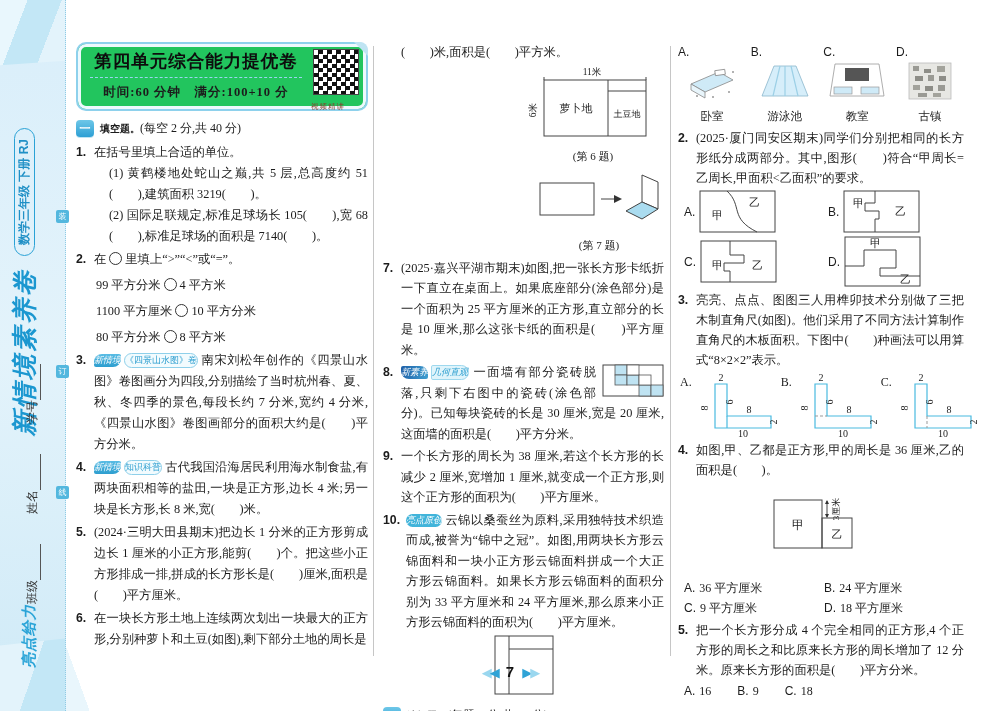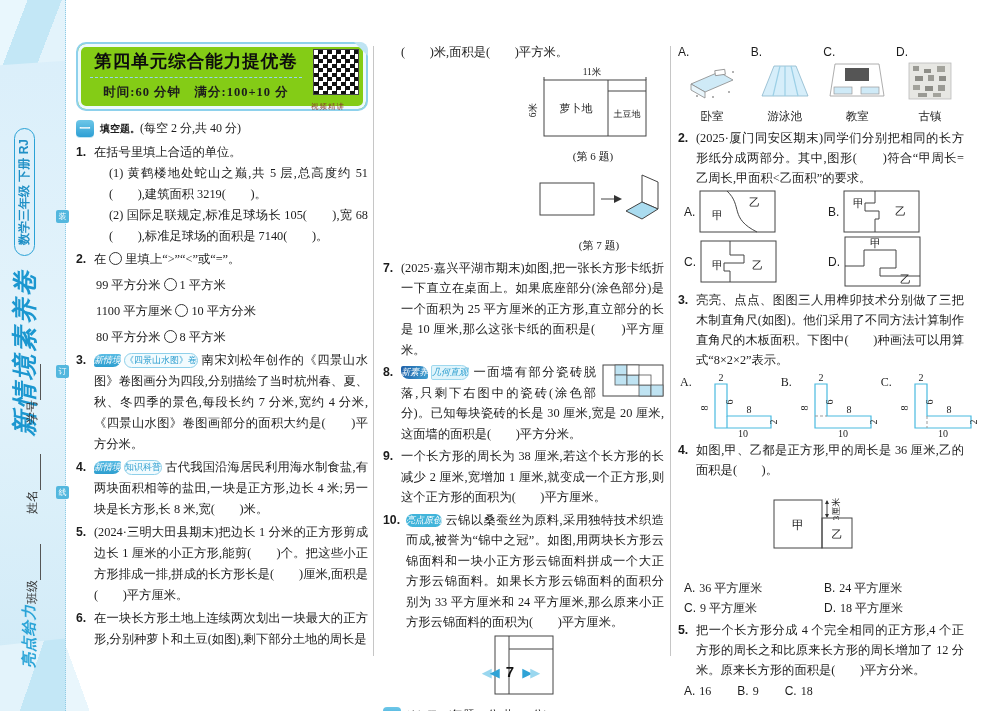--- a/index.html
+++ b/index.html
@@ -68,7 +68,7 @@
   
   .hdr {
     position:relative; border:2px solid #8ed1ec; border-radius:10px;
-    padding:7px 62px 6px 10px; margin-bottom:7px; background:#84cc16;
+    padding:7px 62px 6px 10px; margin-bottom:7px; background:#22c55e;
     box-shadow: 0 0 0 3px #eef9fd inset;
   }
   .hdr-title { font-family:"Liberation Sans",sans-serif; font-weight:900; font-size:17.5px; letter-spacing:1px; color:#0d0d0d; text-align:center; }

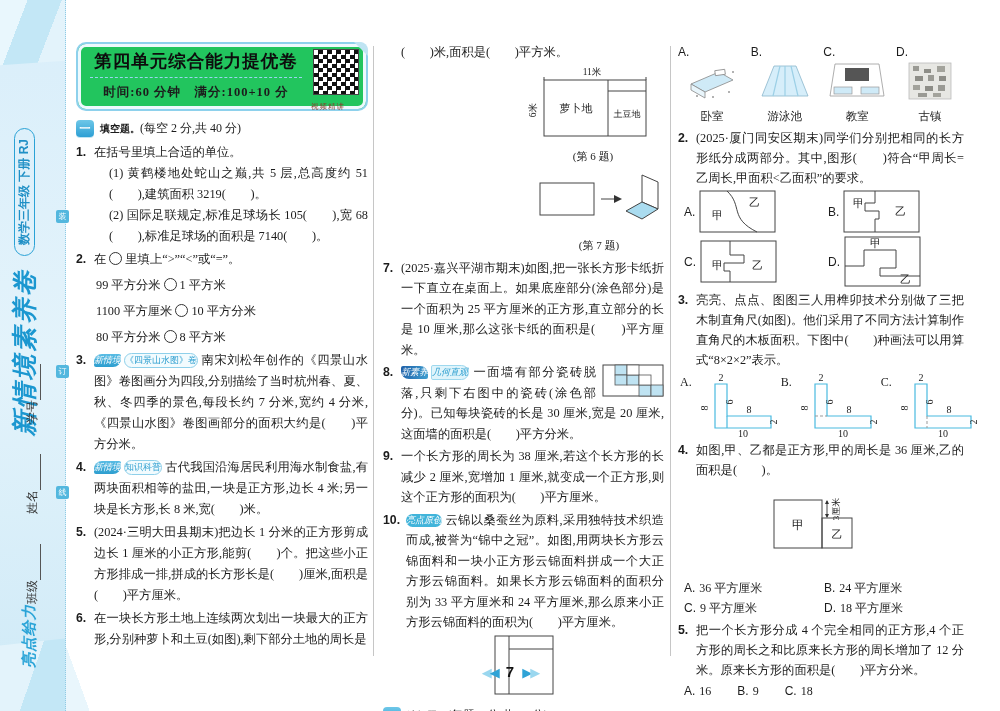--- a/index.html
+++ b/index.html
@@ -197,7 +197,7 @@
   <div class="q">
     <span class="qno">2.</span>
     <span>在</span><span class="cmp-circle"></span><span>里填上“&gt;”“&lt;”或“=”。</span>
-    <div class="pair"><span>99 平方分米</span><span class="cmp-circle"></span><span>1 平方米</span></div>
+    <div class="pair"><span>99 平方分米</span><span class="cmp-circle"></span><span>4 平方米</span></div>
     <div class="pair"><span>1100 平方厘米</span><span class="cmp-circle"></span><span>10 平方分米</span></div>
     <div class="pair"><span>80 平方分米</span><span class="cmp-circle"></span><span>8 平方米</span></div>
   </div>

